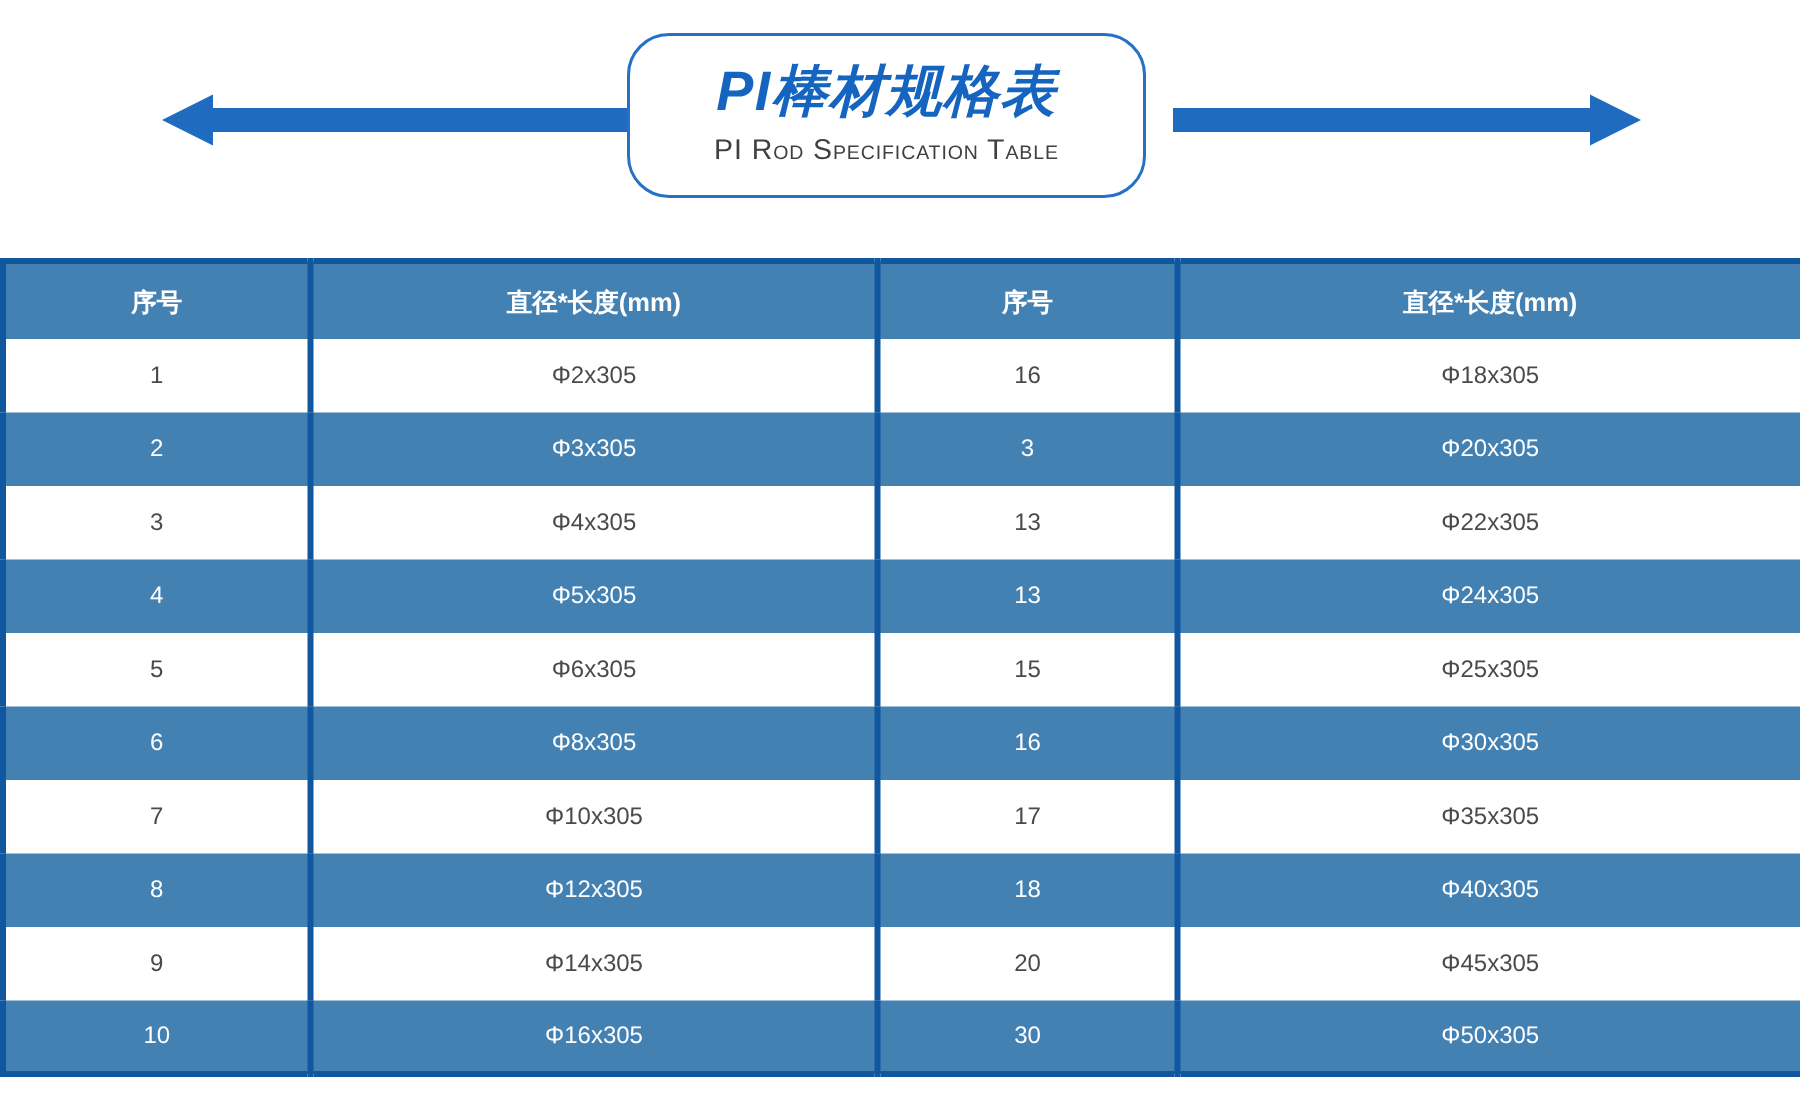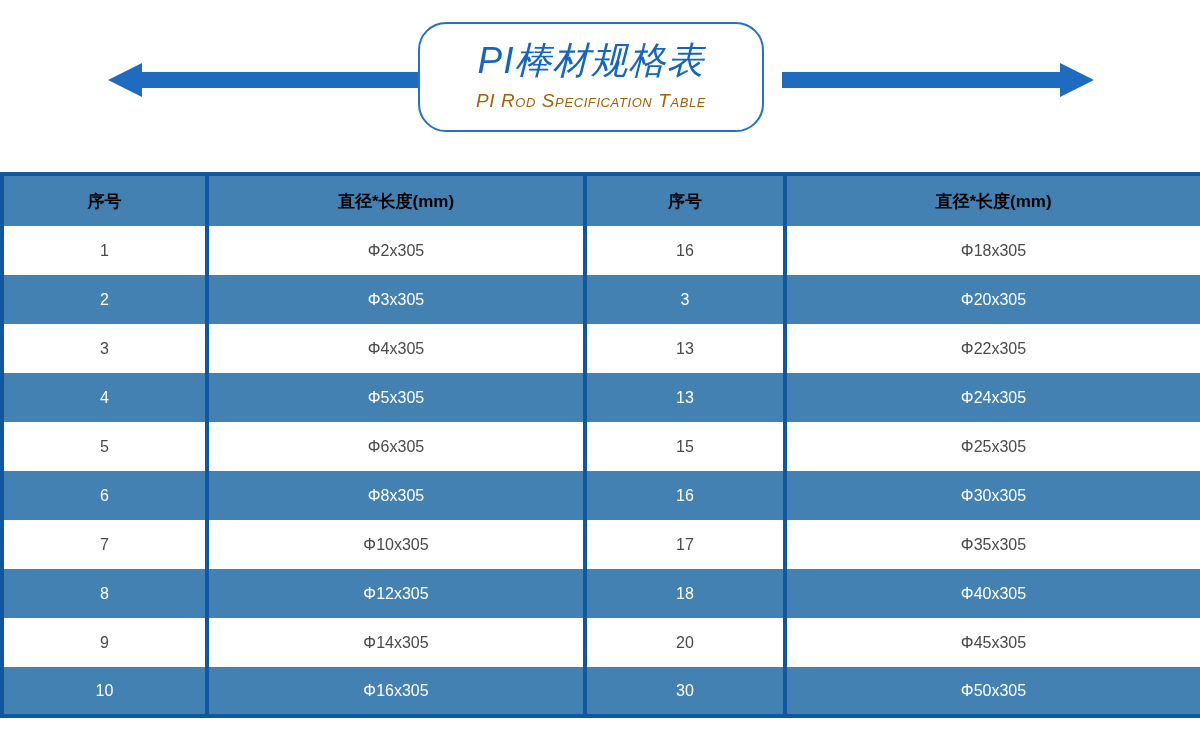--- a/index.html
+++ b/index.html
@@ -74,7 +74,7 @@
     font-size: 37px;
     line-height: 1.05;
     font-style: italic;
-    font-weight: normal;
+    font-weight: bold;
     color: #1565C0;
     letter-spacing: 1px;
     white-space: nowrap;

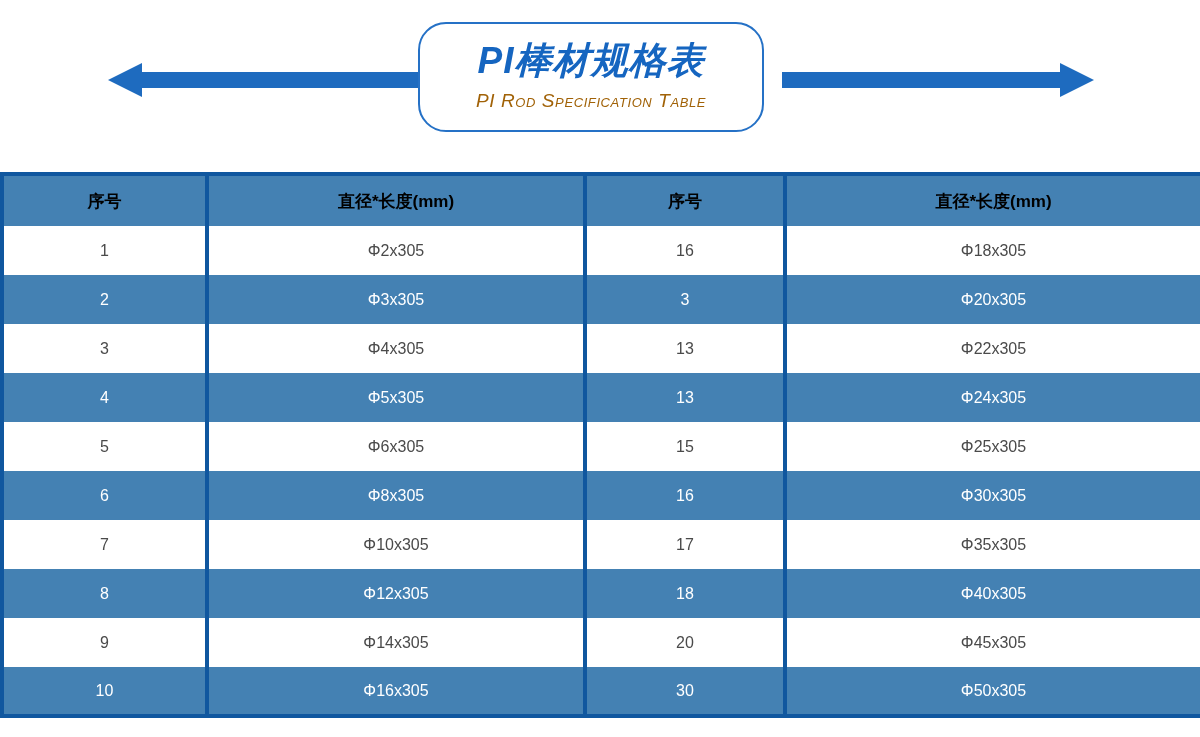--- a/index.html
+++ b/index.html
@@ -82,9 +82,8 @@
   .title-en {
     margin-top: 9px;
     font-size: 19px;
-    font-style: italic;
     font-variant: small-caps;
-    color: #a16207;
+    color: #404040;
     letter-spacing: 0.6px;
     white-space: nowrap;
   }

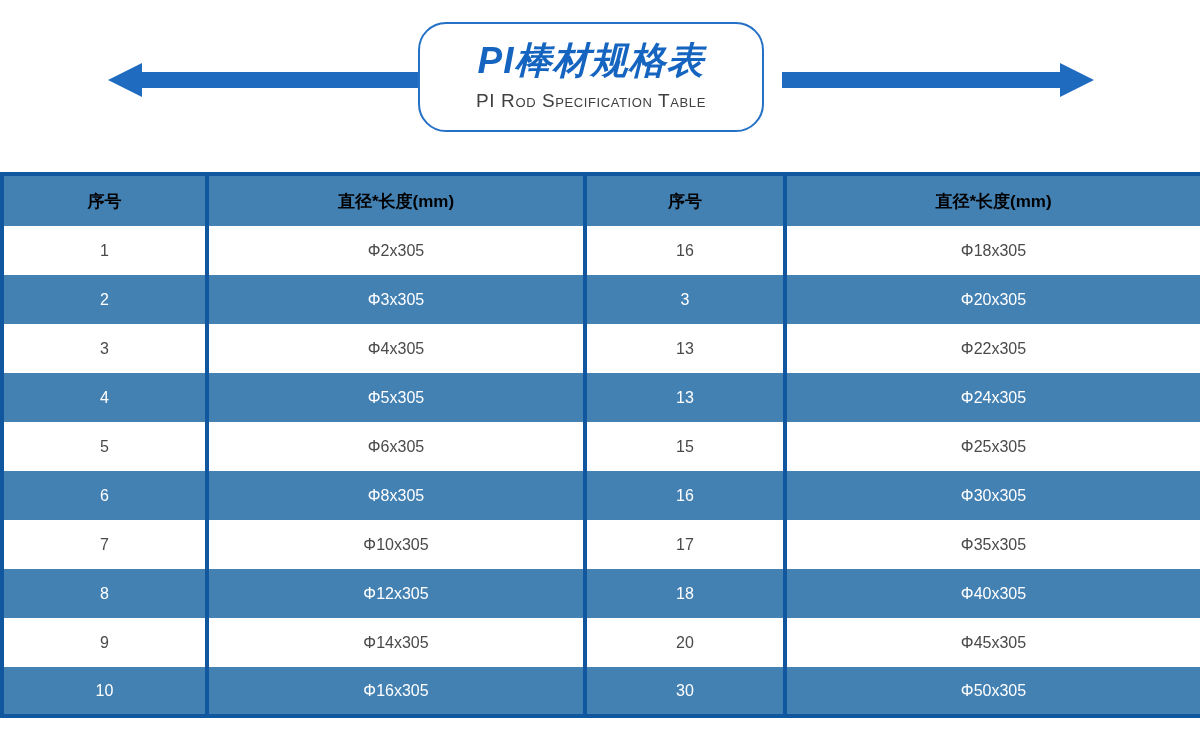--- a/index.html
+++ b/index.html
@@ -125,7 +125,7 @@
 
   table.spec-table thead th {
     background: #4481B3;
-    color: #000000;
+    color: #ffffff;
     height: 52px;
     font-size: 17px;
     font-weight: bold;

